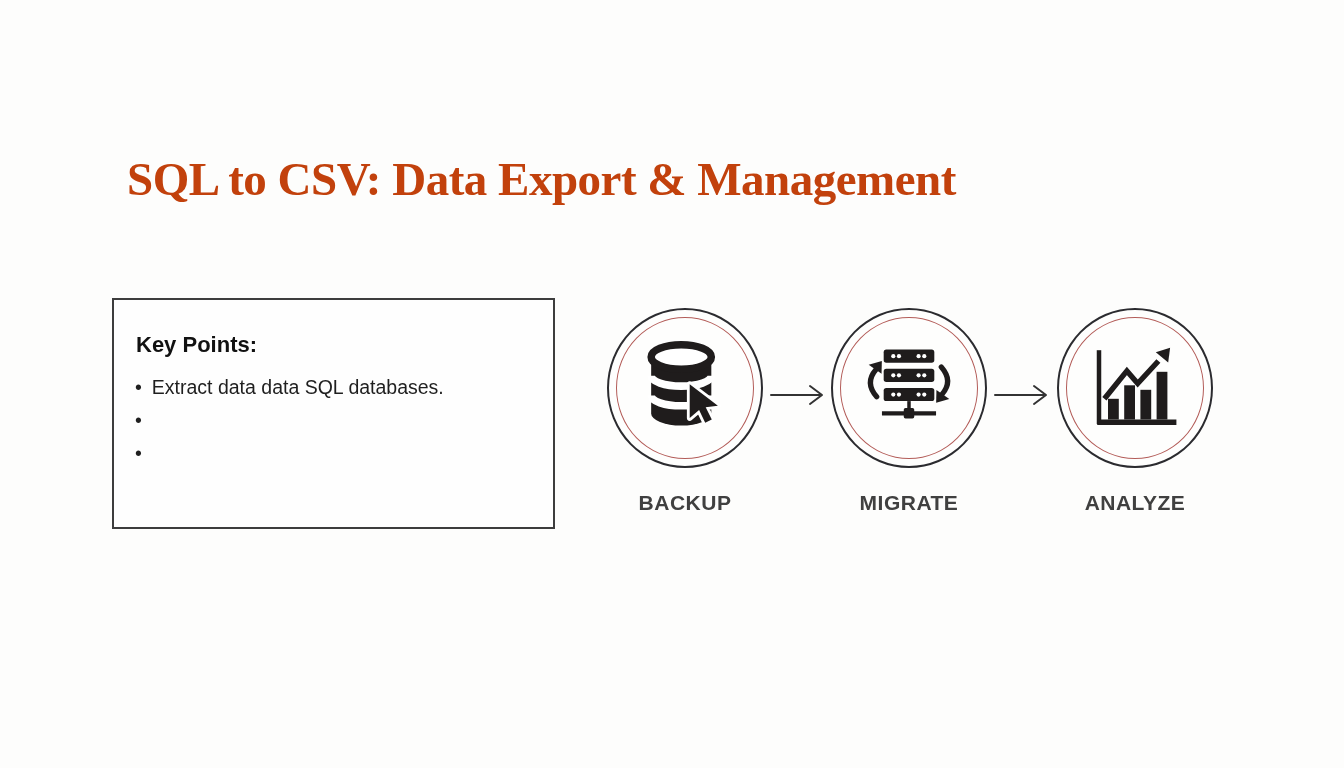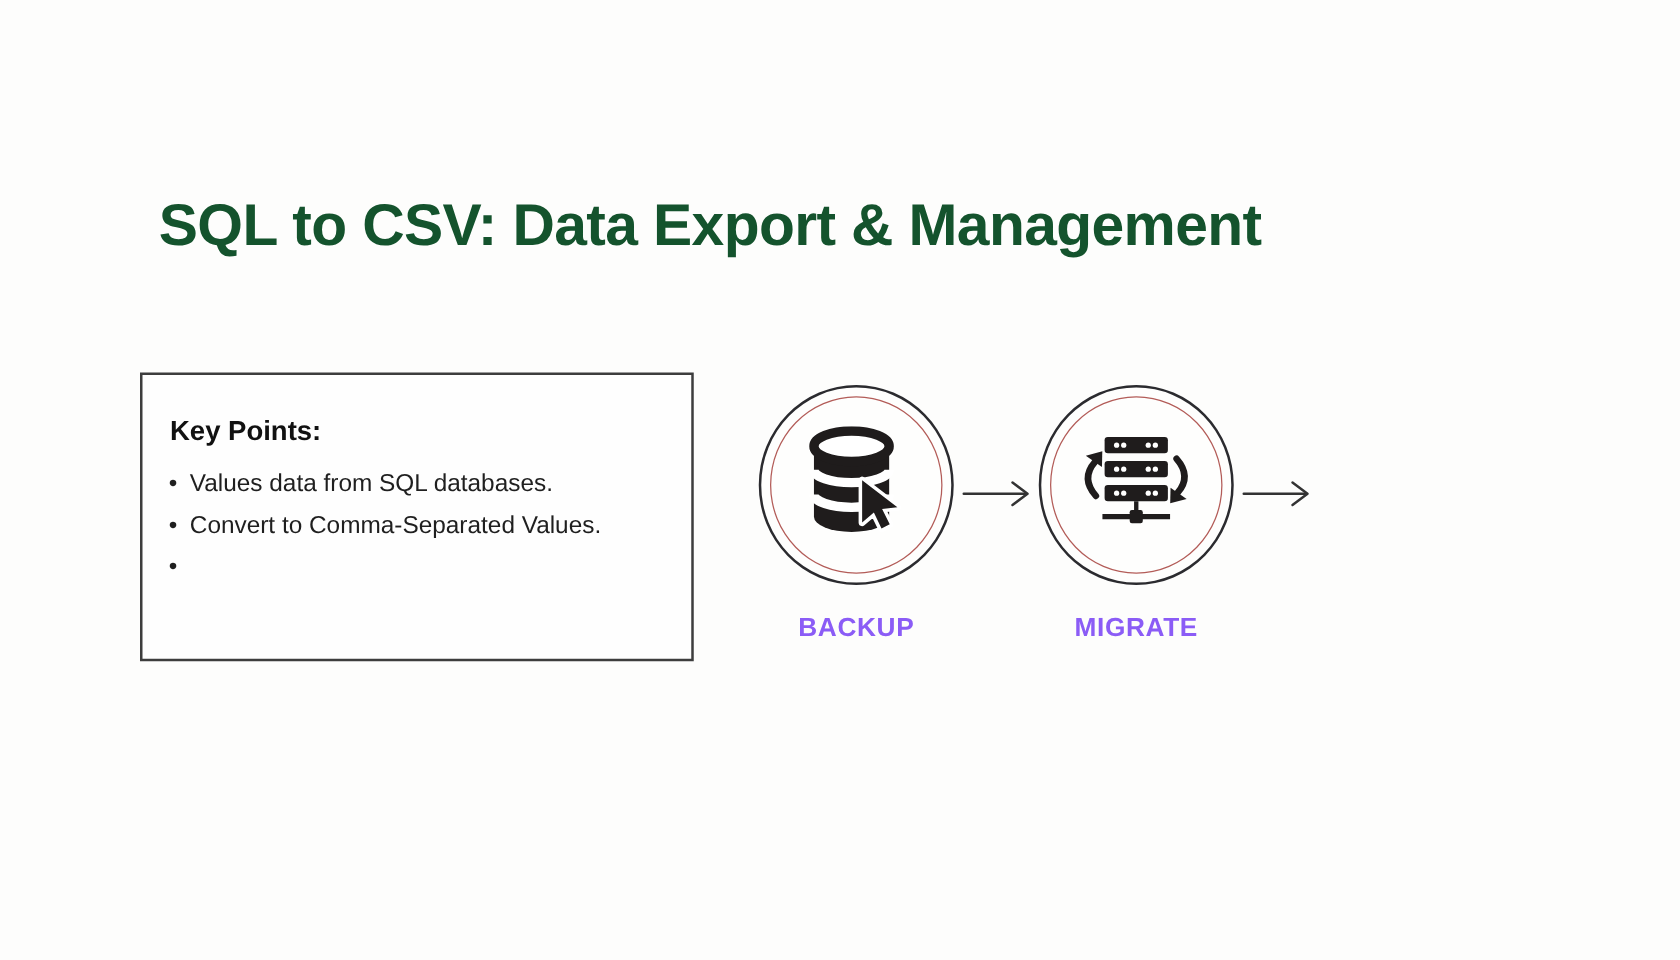--- a/index.html
+++ b/index.html
@@ -21,8 +21,9 @@
     font-size: 47px;
     font-weight: 700;
     letter-spacing: -0.5px;
-    color: #14532d;
+    color: #c2410c;
     white-space: nowrap;
+    font-family: Liberation Serif, serif;
   }
 
   

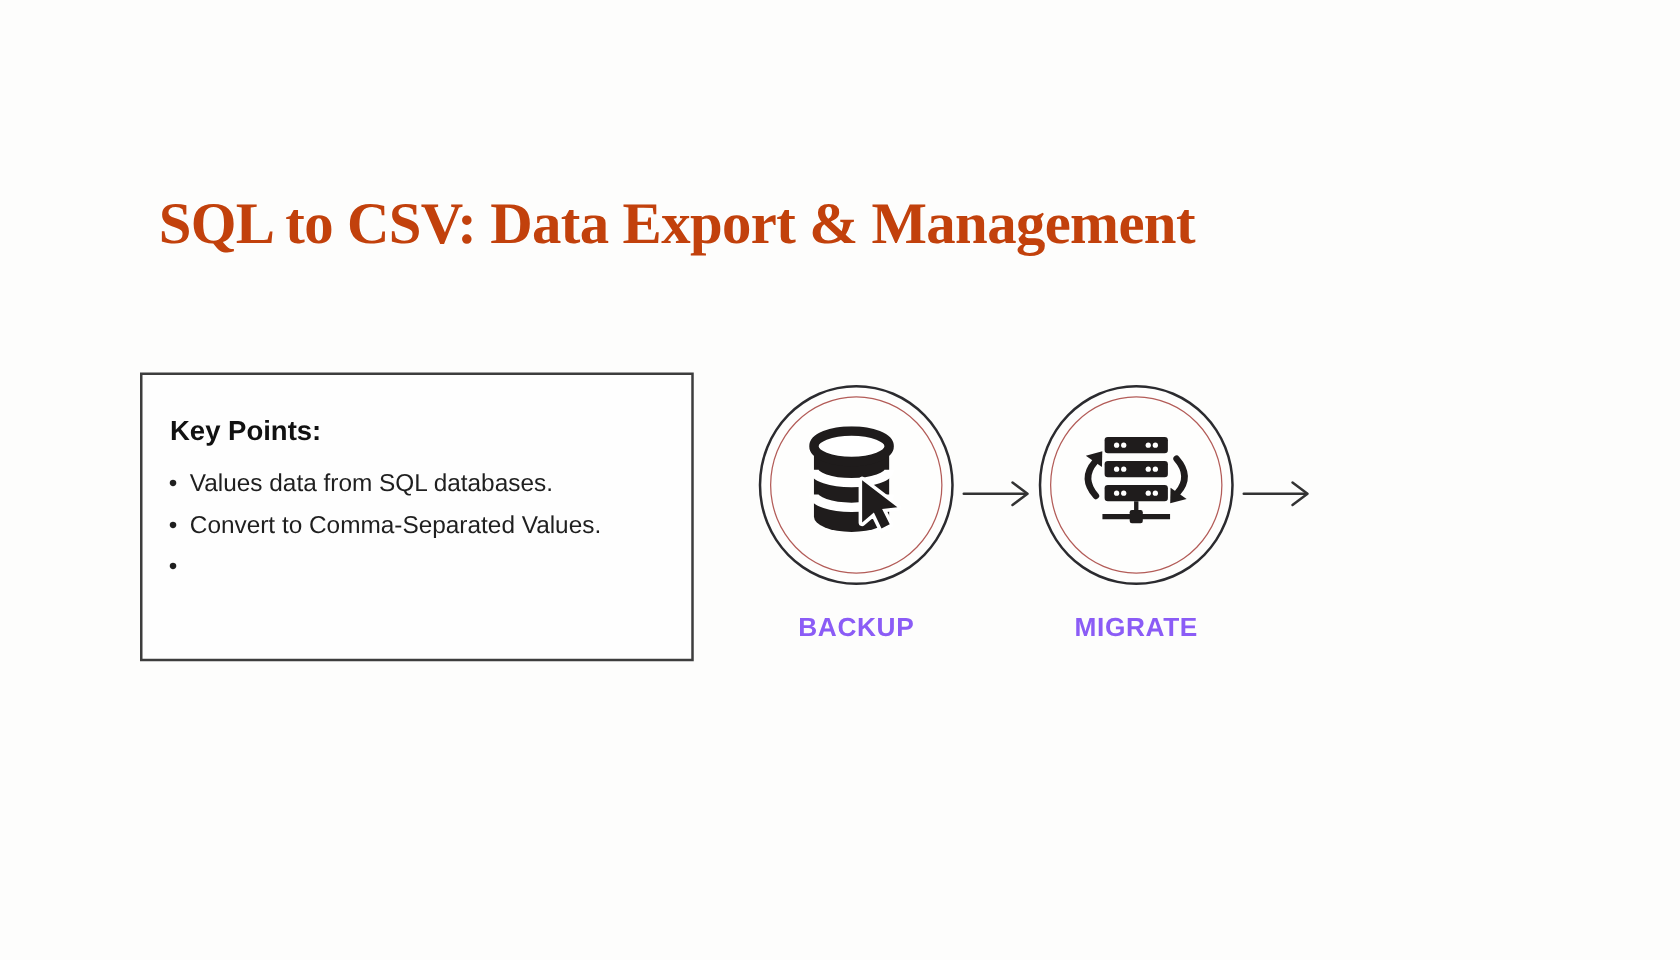--- a/index.html
+++ b/index.html
@@ -115,7 +115,7 @@
     <ul class="kp-list">
       <li class="kp-item">
         <span class="kp-bullet">•</span>
-        <span class="kp-text">Values data from SQL databases.</span>
+        <span class="kp-text">Extract data data SQL databases.</span>
       </li>
       <li class="kp-item">
         <span class="kp-bullet">•</span>

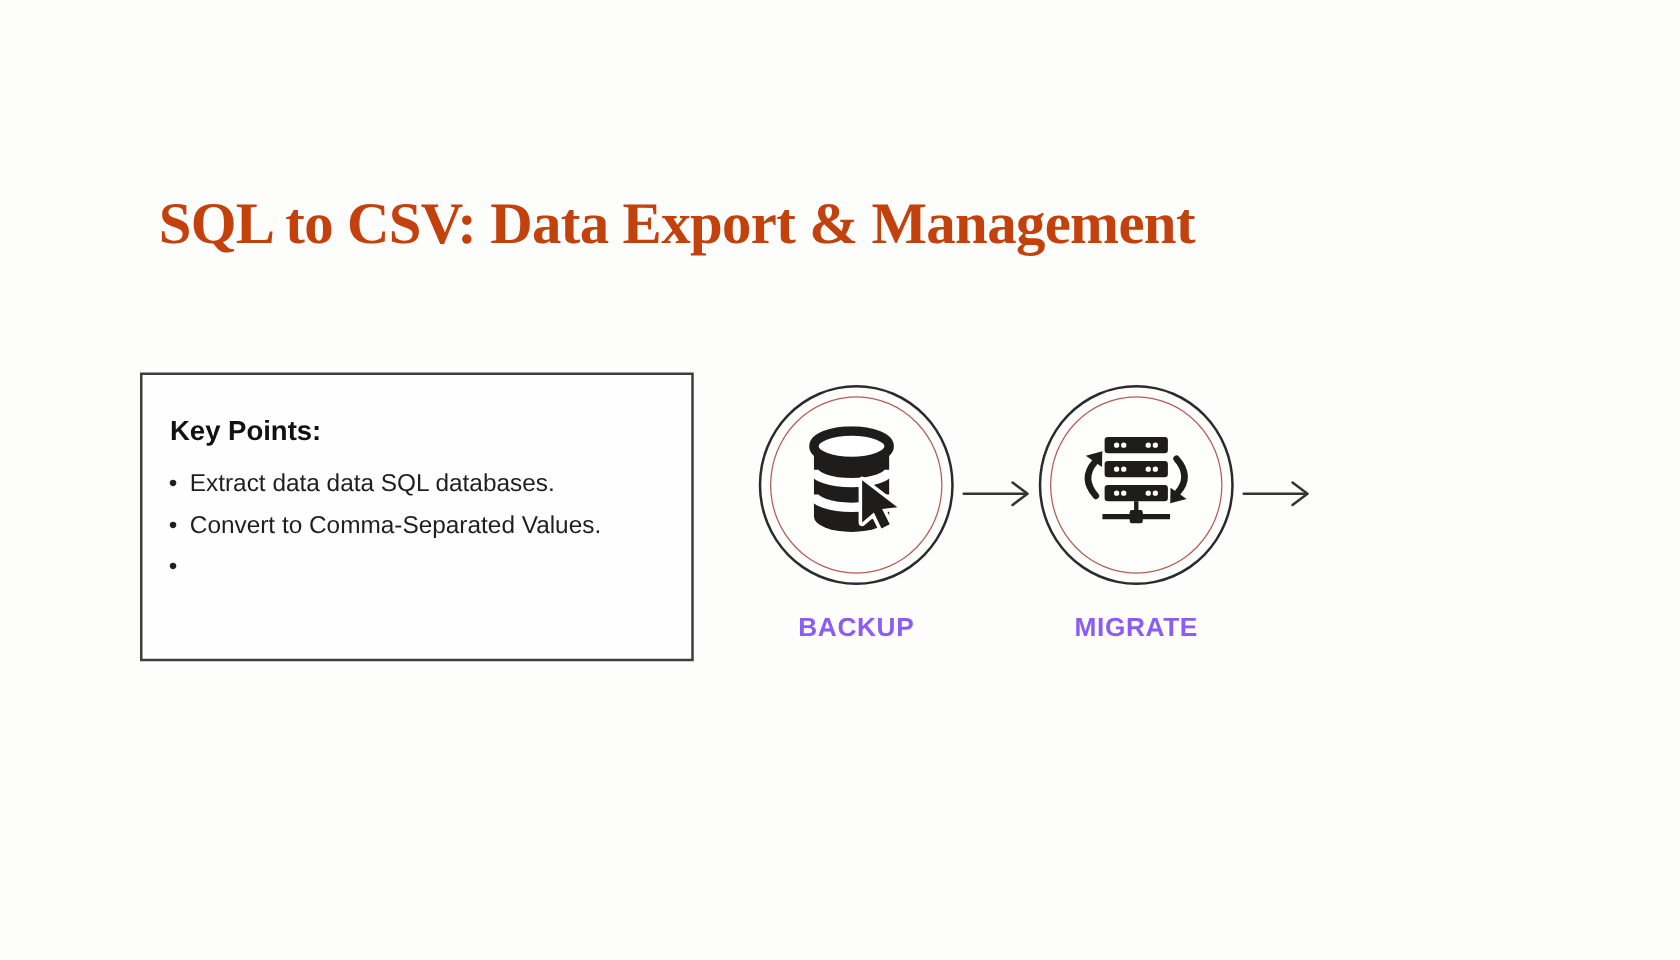--- a/index.html
+++ b/index.html
@@ -119,7 +119,6 @@
       </li>
       <li class="kp-item">
         <span class="kp-bullet">•</span>
-        <span class="kp-text">Convert to Comma-Separated Values.</span>
       </li>
       <li class="kp-item">
         <span class="kp-bullet">•</span>

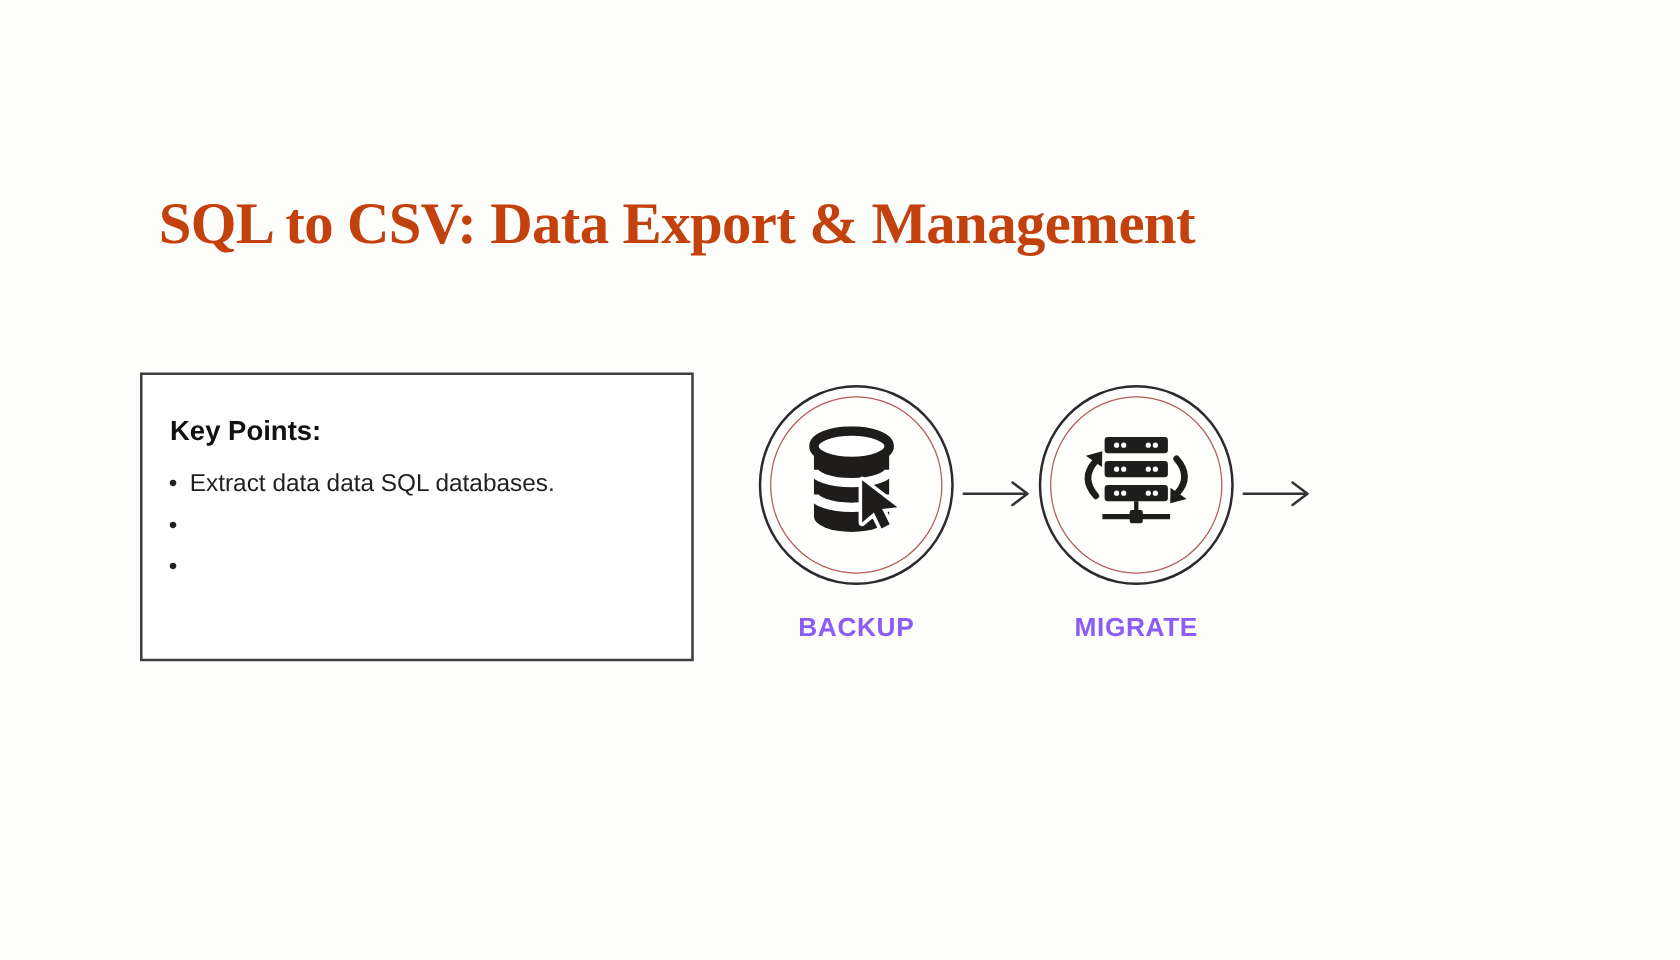--- a/index.html
+++ b/index.html
@@ -91,7 +91,7 @@
     font-size: 21px;
     font-weight: 700;
     letter-spacing: 0.5px;
-    color: #8b5cf6;
+    color: #404040;
   }
 
   .flow-arrow {

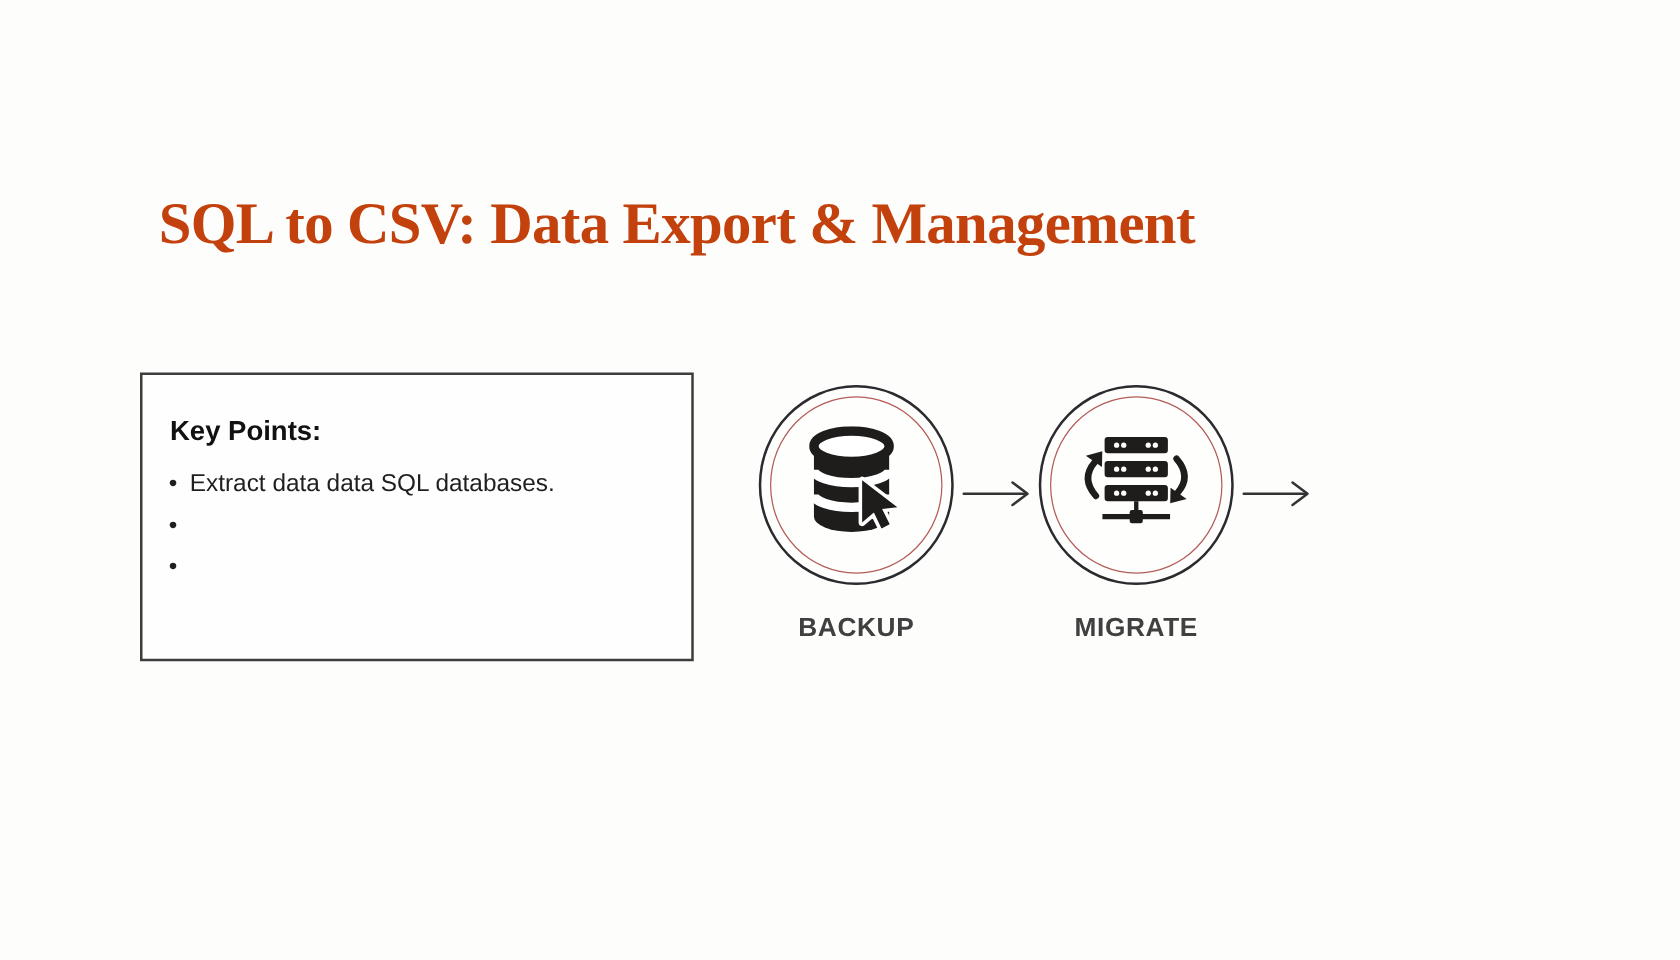--- a/index.html
+++ b/index.html
@@ -202,6 +202,30 @@
     <polyline points="42,4 54,13 42,22" stroke="#333333" stroke-width="2" fill="none" stroke-linecap="round" stroke-linejoin="round"></polyline>
   </svg>
 
+  <div class="step step-analyze">
+    <div class="circle-outer">
+      <div class="circle-inner">
+        <svg class="icon-svg" width="90" height="90" viewBox="0 0 100 100" fill="none">
+
+          <line x1="10" y1="8" x2="10" y2="90" stroke="#1f1c1c" stroke-width="5"></line>
+          <line x1="8" y1="88" x2="96" y2="88" stroke="#1f1c1c" stroke-width="6"></line>
+
+          <g fill="#1f1c1c">
+            <rect x="20" y="62" width="12" height="23"></rect>
+            <rect x="38" y="47" width="12" height="38"></rect>
+            <rect x="56" y="52" width="12" height="33"></rect>
+            <rect x="74" y="32" width="12" height="53"></rect>
+          </g>
+
+          <polyline points="16,62 41,31 53,45 76,20" stroke="#1f1c1c" stroke-width="6" fill="none" stroke-linejoin="miter"></polyline>
+          <g transform="translate(80,16) rotate(-50)">
+            <polygon points="0,-9 14,0 0,9" fill="#1f1c1c"></polygon>
+          </g>
+        </svg>
+      </div>
+    </div>
+    <div class="step-label">ANALYZE</div>
+  </div>
 
 </div>
 

